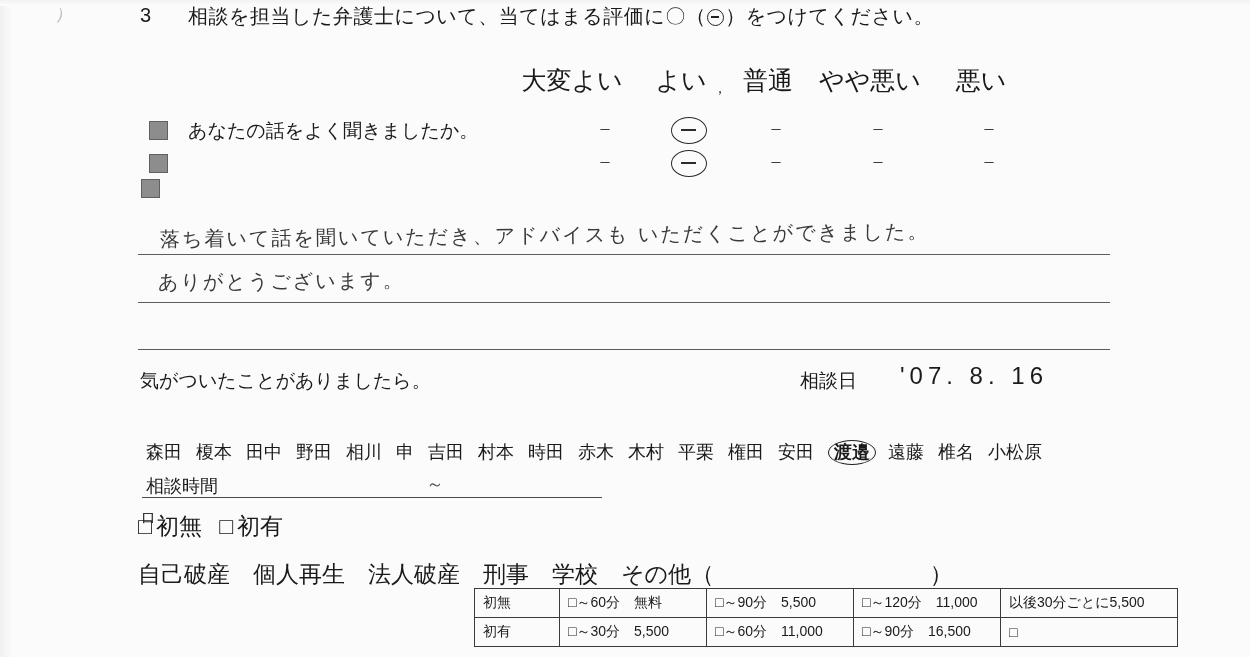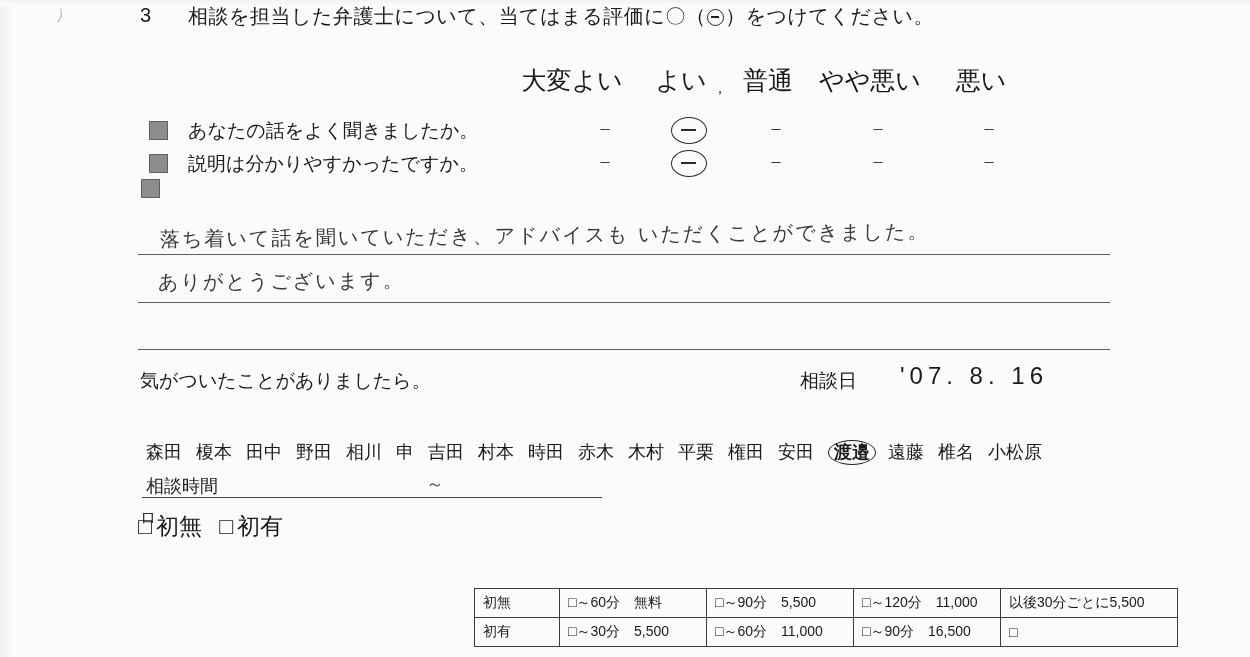--- a/index.html
+++ b/index.html
@@ -302,7 +302,6 @@
 
   <div class="rrow" style="top:143px;">
     <div class="sq" style="top:3px;"></div>
-    <div class="rlabel">説明は分かりやすかったですか。</div>
     <div class="dash" style="left:597px; top:0px;">–</div>
     <div class="ans-circle" style="left:681px; top:-1px;"></div>
     <div class="dash" style="left:768px; top:0px;">–</div>

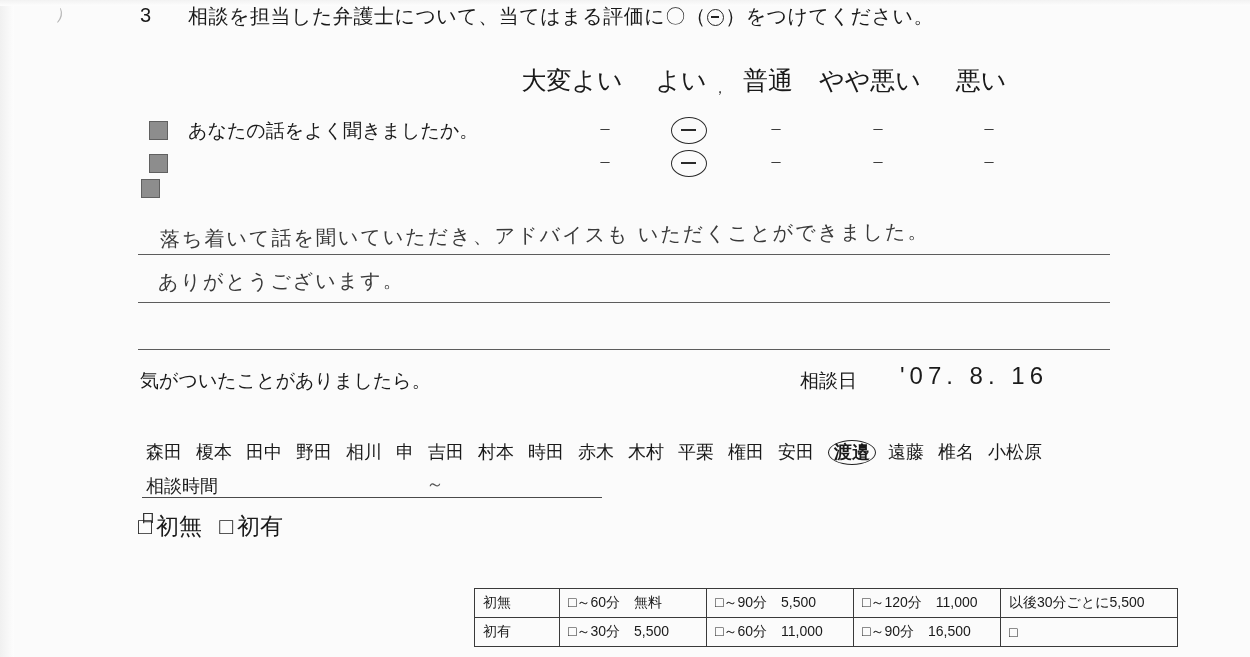--- a/index.html
+++ b/index.html
@@ -333,6 +333,10 @@
   <div class="catline cat1">
     <span class="cb">□</span><span>初無</span>
     &nbsp;&nbsp;<span class="cb">□</span><span>初有</span>
+  </div>
+  <div class="catline cat3">
+    <span>自己破産　個人再生　法人破産　刑事　学校　その他（</span>
+    <span style="display:inline-block;width:210px;"></span><span>）</span>
   </div>
 
   <table class="fee">

